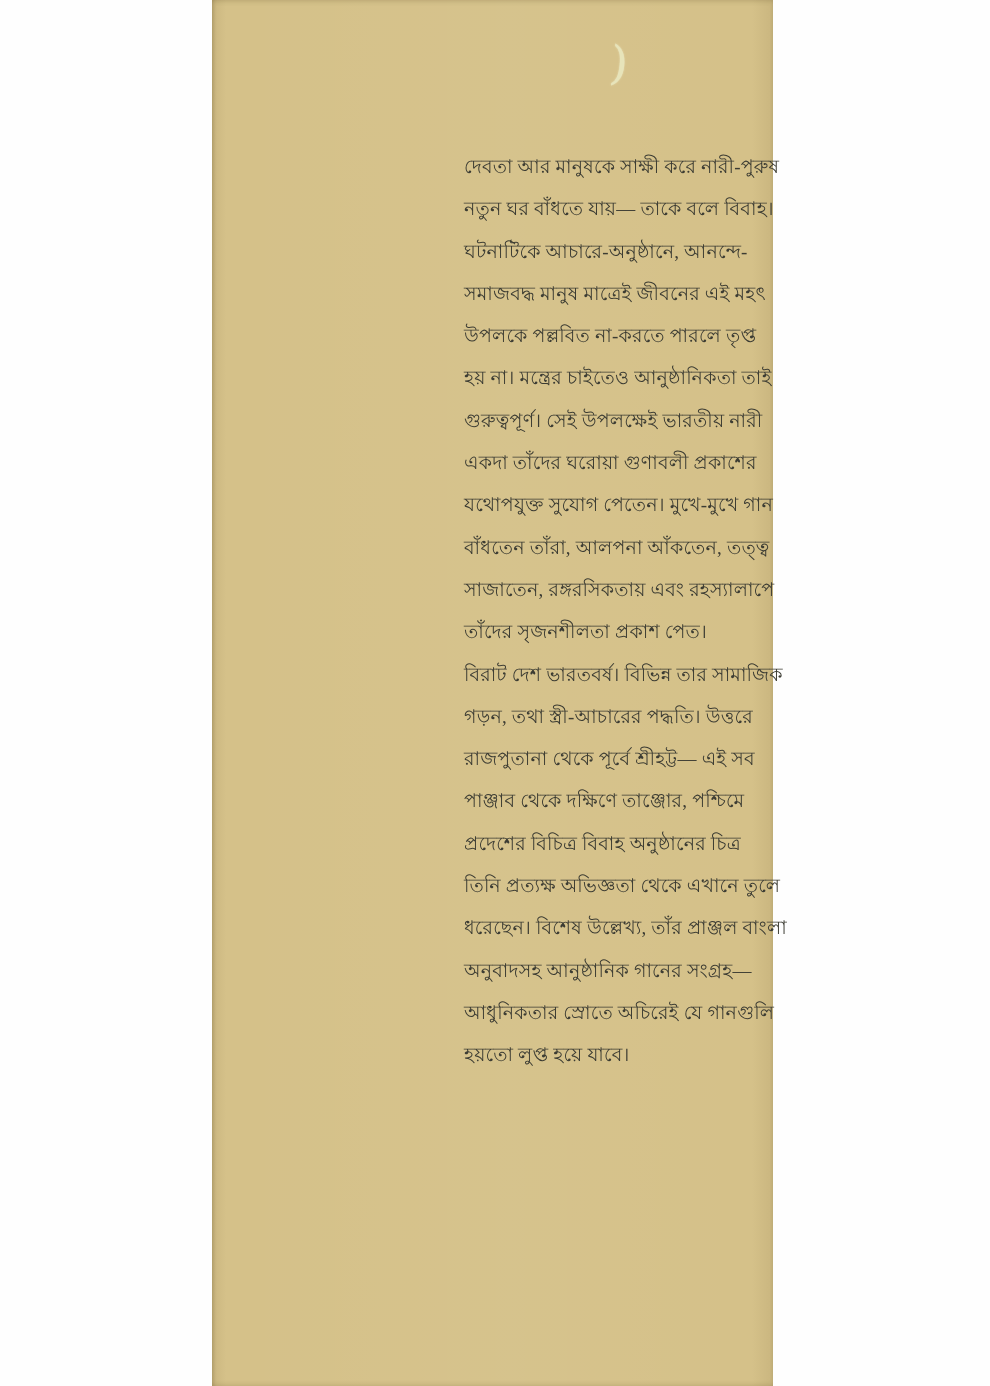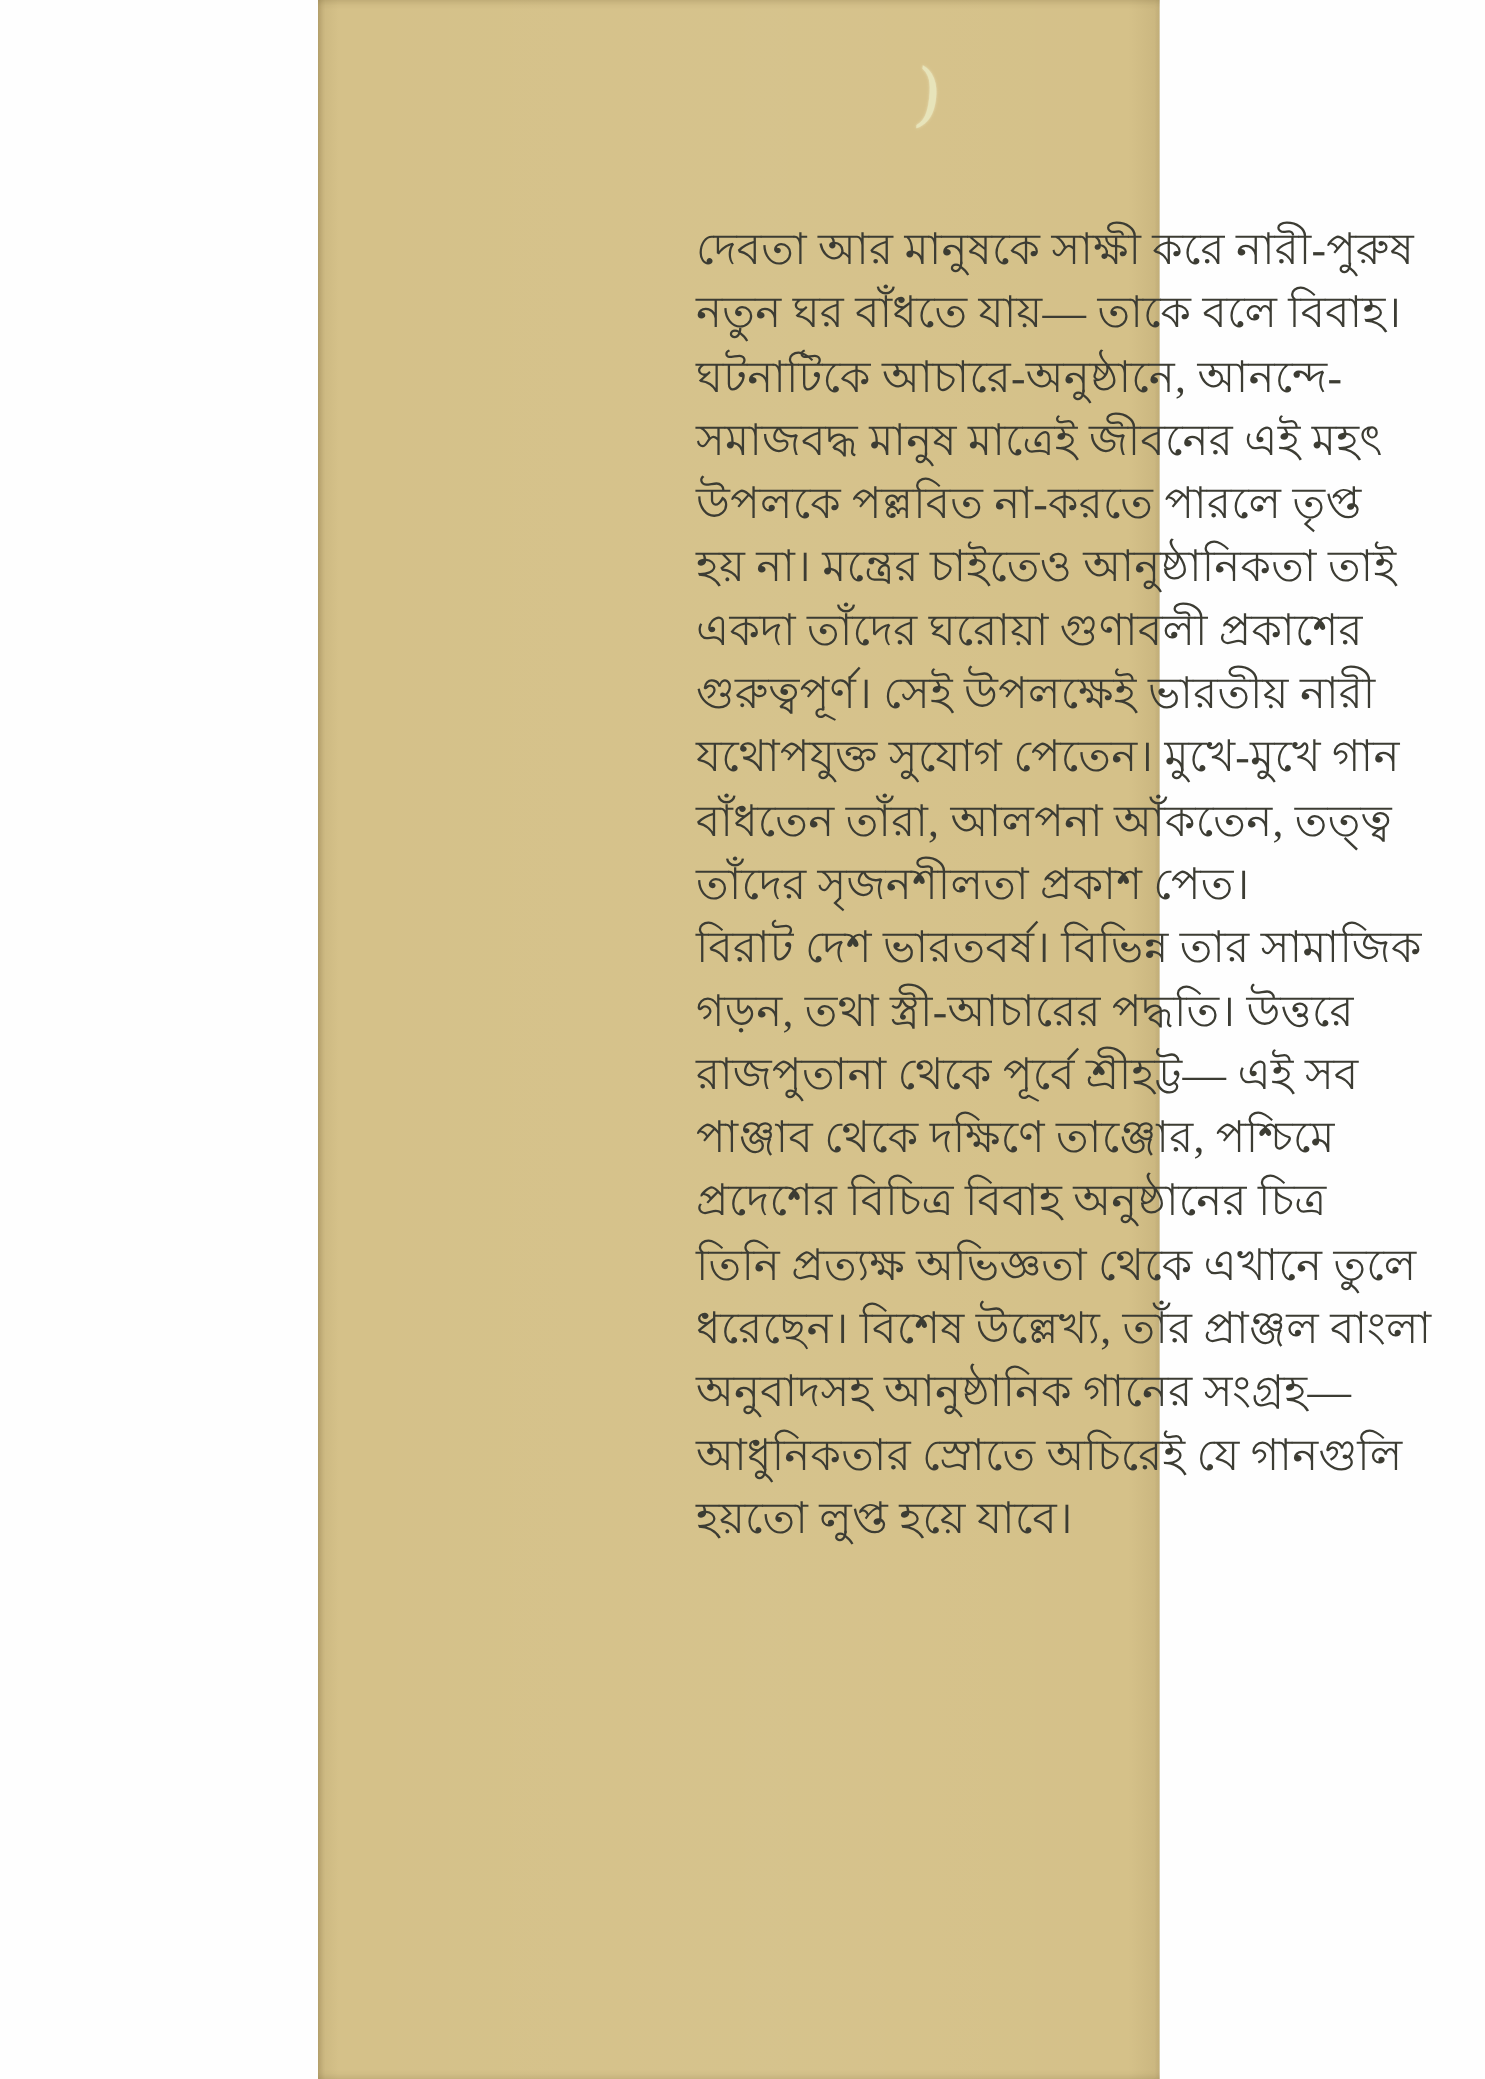--- a/index.html
+++ b/index.html
@@ -50,7 +50,7 @@
     top: 146px;
     width: 490px;
     color: #3c3c33;
-    font-size: 29px;
+    font-size: 19px;
     line-height: 42.3px;
     letter-spacing: 0.2px;
     text-rendering: optimizeLegibility;

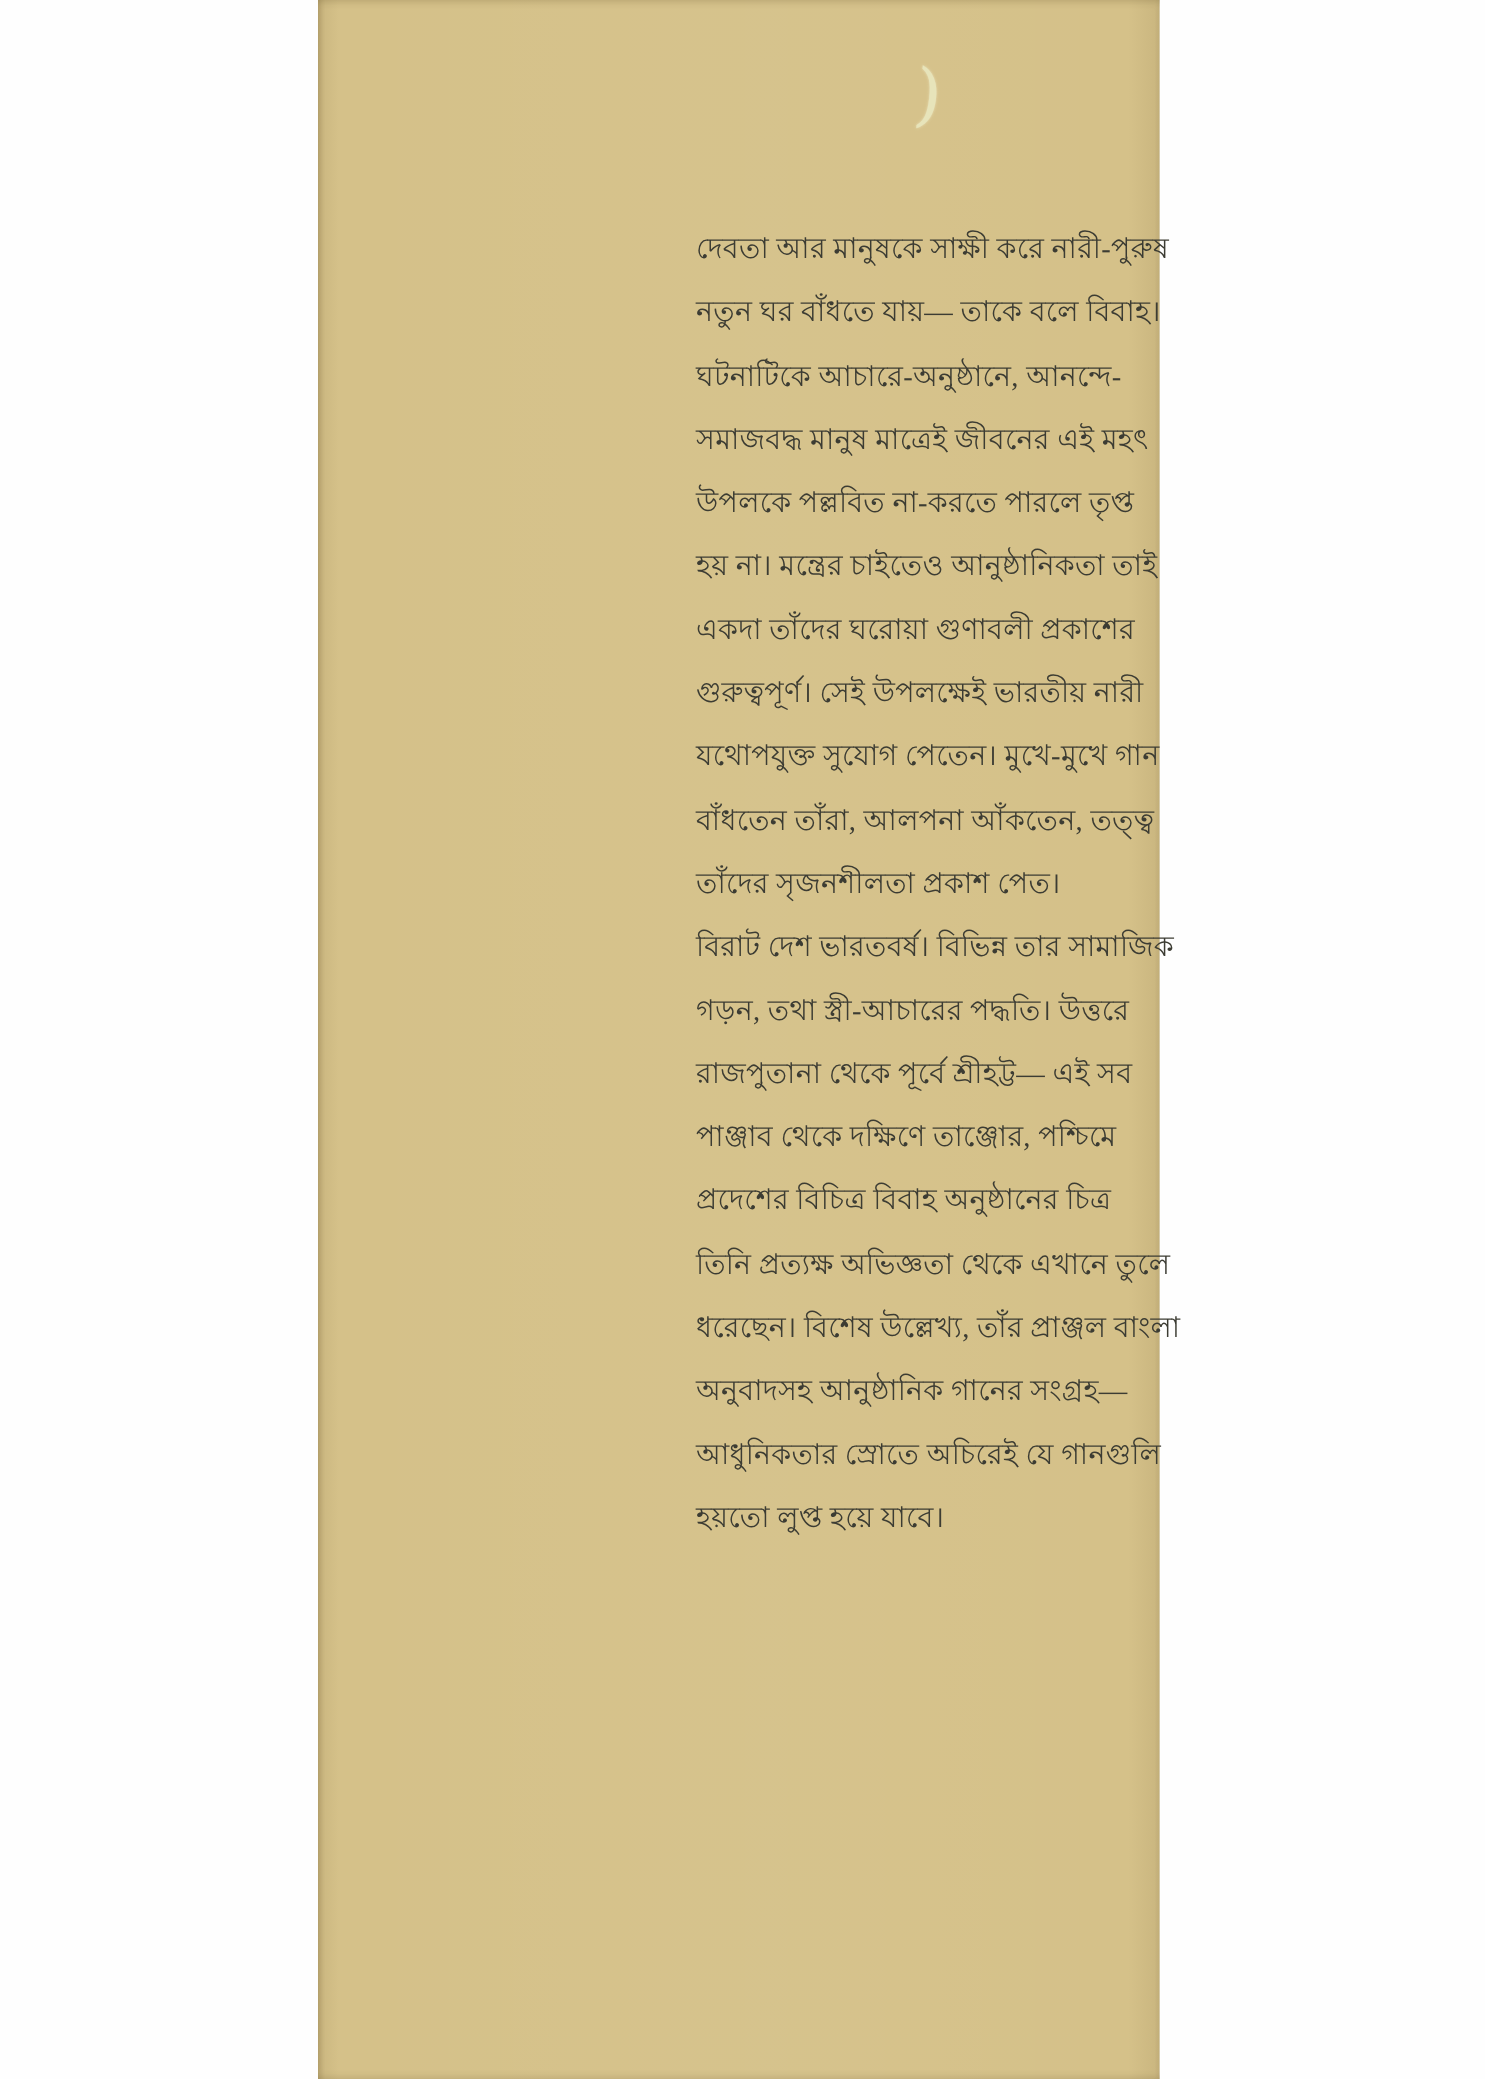--- a/index.html
+++ b/index.html
@@ -73,8 +73,8 @@
       <div class="text-line">সমাজবদ্ধ মানুষ মাত্রেই জীবনের এই মহৎ</div>
       <div class="text-line">উপলকে পল্লবিত না-করতে পারলে তৃপ্ত</div>
       <div class="text-line">হয় না। মন্ত্রের চাইতেও আনুষ্ঠানিকতা তাই</div>
+      <div class="text-line">গুরুত্বপূর্ণ। সেই উপলক্ষেই ভারতীয় নারী</div>
       <div class="text-line">একদা তাঁদের ঘরোয়া গুণাবলী প্রকাশের</div>
-      <div class="text-line">গুরুত্বপূর্ণ। সেই উপলক্ষেই ভারতীয় নারী</div>
       <div class="text-line">যথোপযুক্ত সুযোগ পেতেন। মুখে-মুখে গান</div>
       <div class="text-line">বাঁধতেন তাঁরা, আলপনা আঁকতেন, তত্ত্ব</div>
       <div class="text-line">তাঁদের সৃজনশীলতা প্রকাশ পেত।</div>

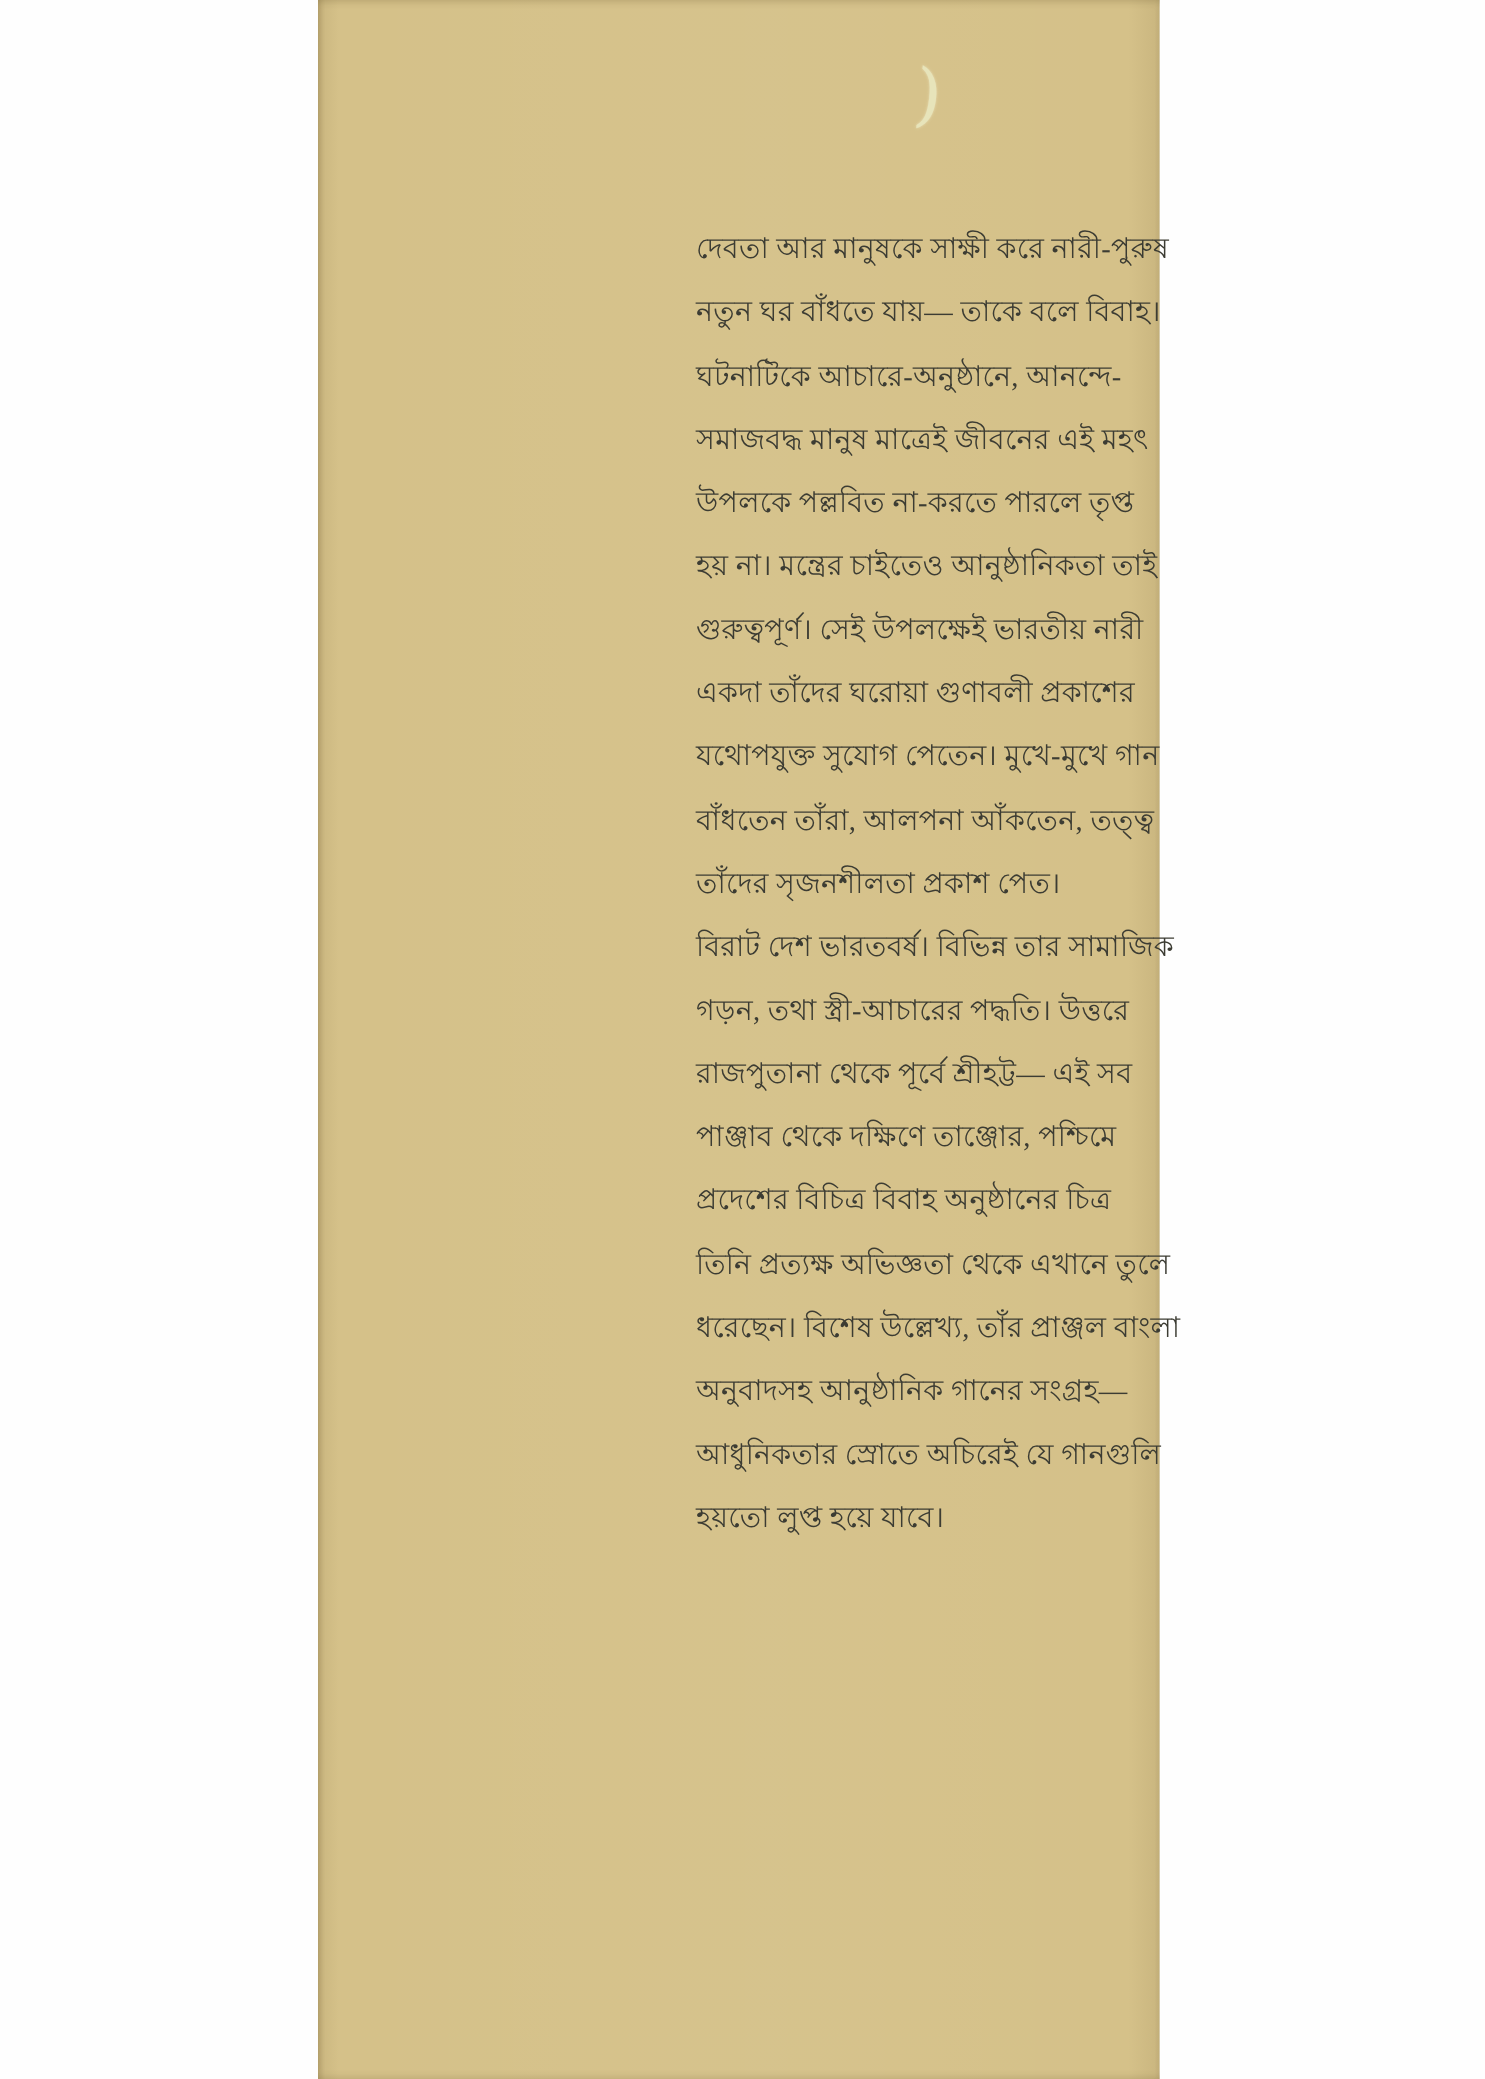--- a/index.html
+++ b/index.html
@@ -77,6 +77,7 @@
       <div class="text-line">একদা তাঁদের ঘরোয়া গুণাবলী প্রকাশের</div>
       <div class="text-line">যথোপযুক্ত সুযোগ পেতেন। মুখে-মুখে গান</div>
       <div class="text-line">বাঁধতেন তাঁরা, আলপনা আঁকতেন, তত্ত্ব</div>
+      <div class="text-line">সাজাতেন, রঙ্গরসিকতায় এবং রহস্যালাপে</div>
       <div class="text-line">তাঁদের সৃজনশীলতা প্রকাশ পেত।</div>
       <div class="text-line">বিরাট দেশ ভারতবর্ষ। বিভিন্ন তার সামাজিক</div>
       <div class="text-line">গড়ন, তথা স্ত্রী-আচারের পদ্ধতি। উত্তরে</div>

